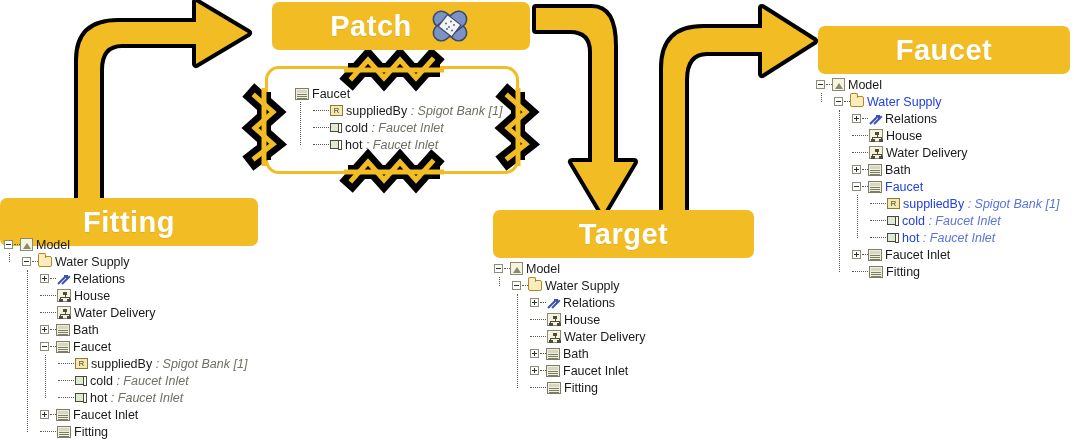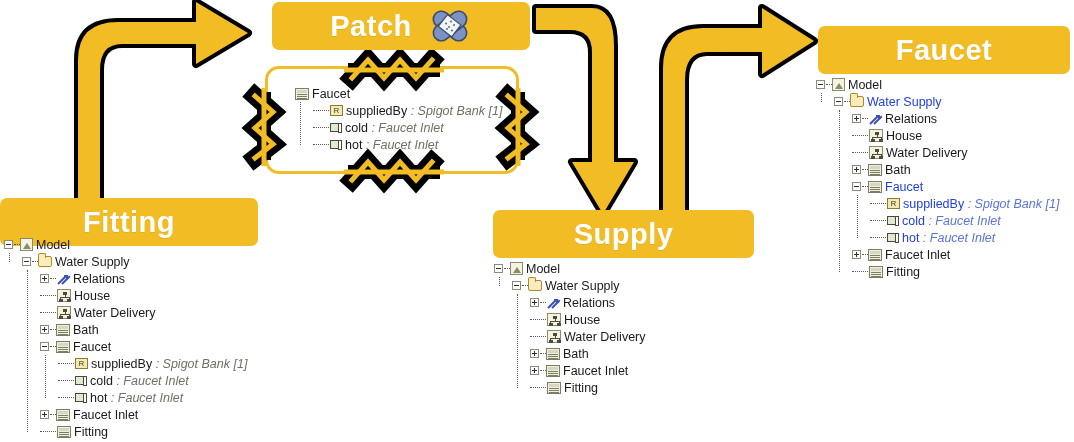--- a/index.html
+++ b/index.html
@@ -234,7 +234,7 @@
   </div>
 
   <div class="banner" id="banner-target">
-    <span class="btitle">Supply</span>
+    <span class="btitle">Target</span>
   </div>
 
   <div class="banner" id="banner-result">

